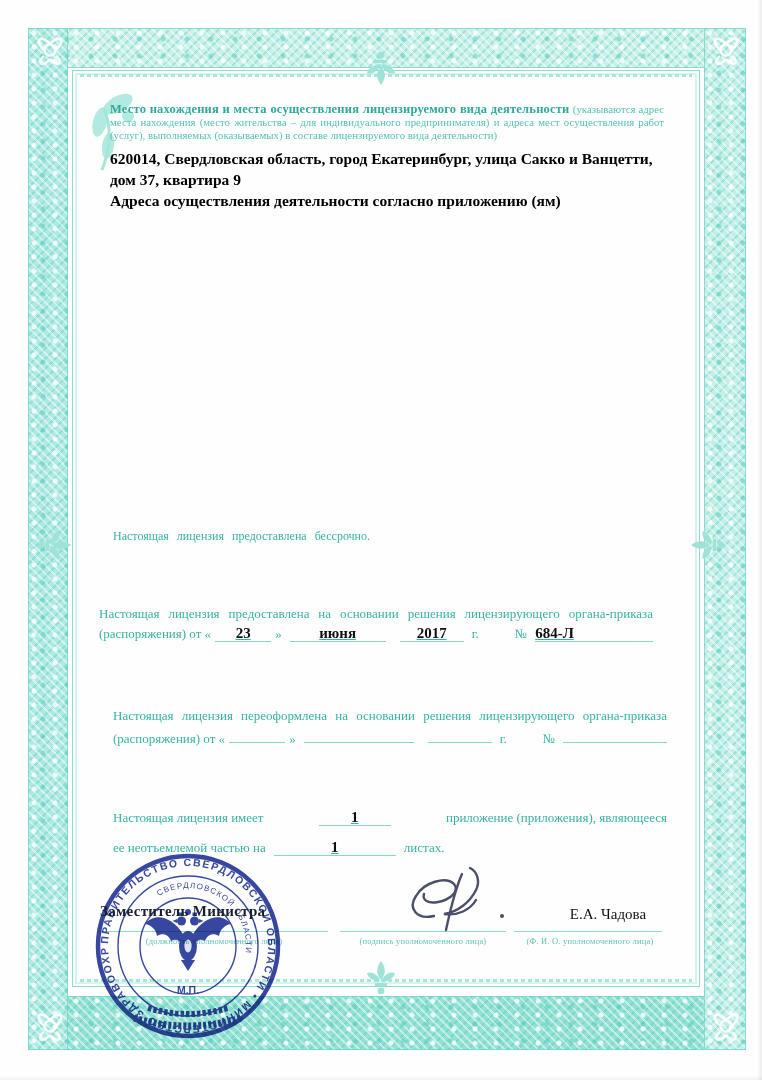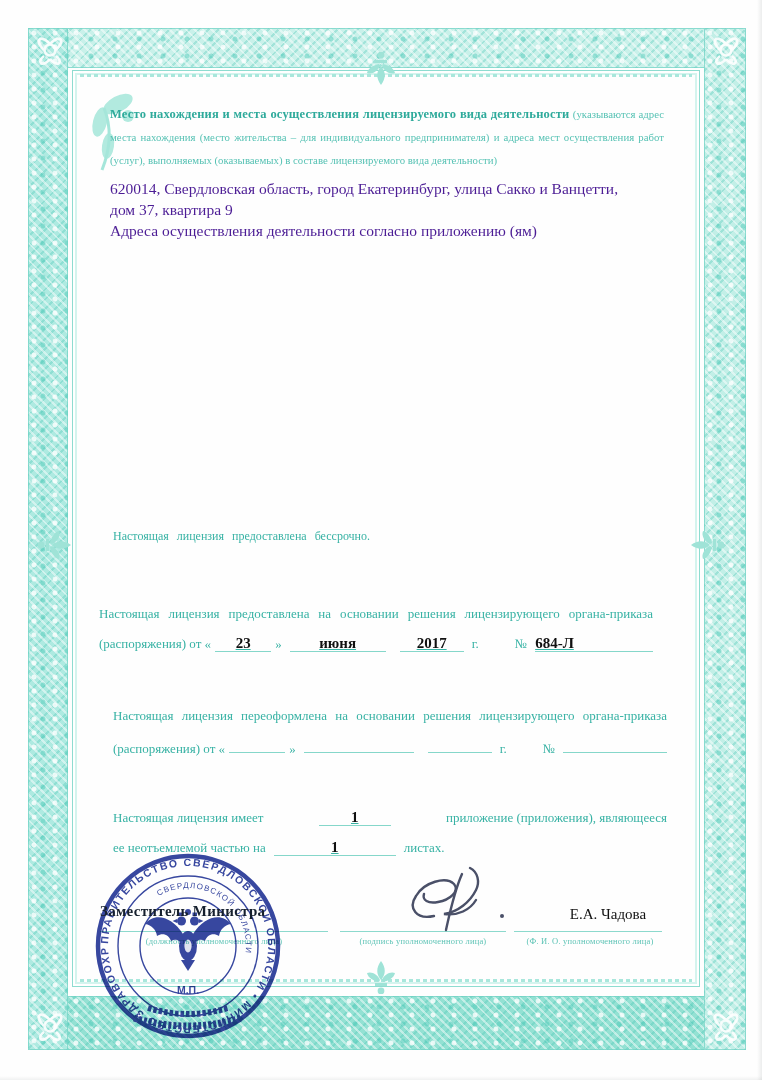--- a/index.html
+++ b/index.html
@@ -41,7 +41,7 @@
   
   .content{position:absolute;z-index:3;color:#37b2a4;}
   .loc{left:110px;top:103px;width:554px;}
-  .loc-head{margin:0;font-size:12.5px;line-height:23px;text-align:justify;}
+  .loc-head{margin:0;font-size:12.5px;line-height:13px;text-align:justify;}
   .loc-head strong{color:#2eaa9b;letter-spacing:.2px;}
   .loc-head .note{font-size:10.8px;color:#57c2b4;}
   .addr{margin:6px 0 0 0;color:#4c1d95;font-weight:normal;font-size:15.5px;line-height:21px;}

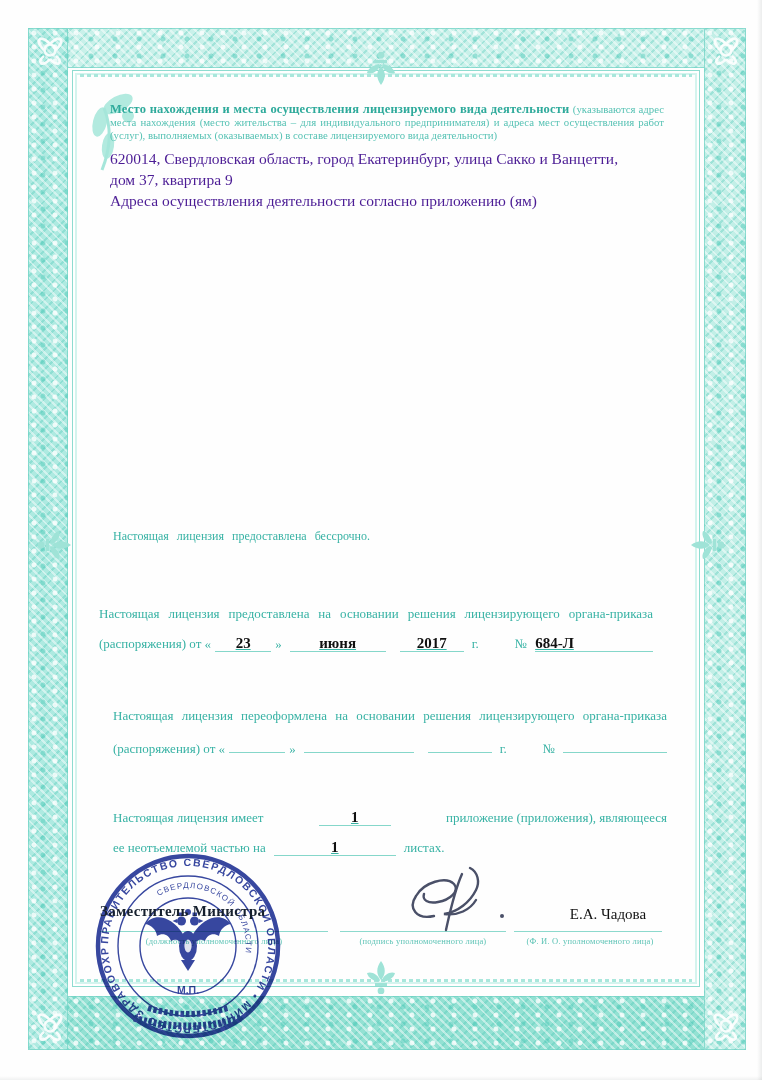--- a/index.html
+++ b/index.html
@@ -44,7 +44,7 @@
   .loc-head{margin:0;font-size:12.5px;line-height:13px;text-align:justify;}
   .loc-head strong{color:#2eaa9b;letter-spacing:.2px;}
   .loc-head .note{font-size:10.8px;color:#57c2b4;}
-  .addr{margin:6px 0 0 0;color:#4c1d95;font-weight:normal;font-size:15.5px;line-height:21px;}
+  .addr{margin:6px 0 0 0;color:#000000;font-weight:bold;font-size:15.5px;line-height:21px;}
   .addr span{display:block;}
   .validity{left:113px;top:529px;width:480px;font-size:12px;word-spacing:5px;}
   .para{width:554px;font-size:13px;}

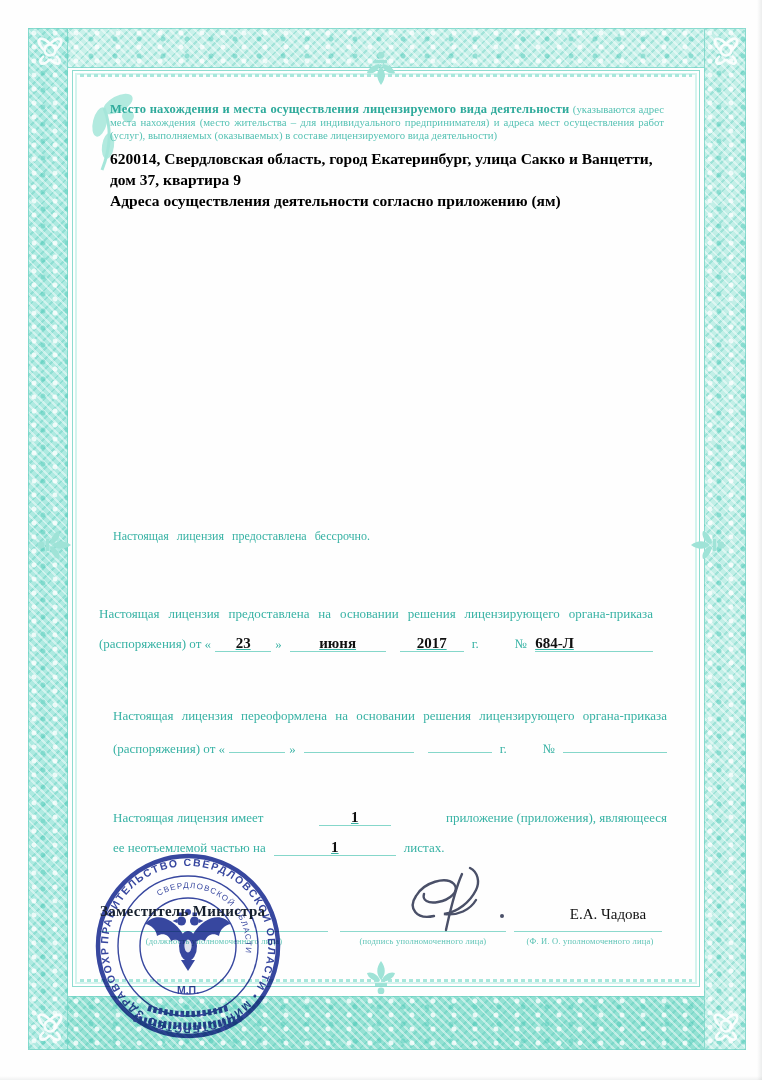--- a/index.html
+++ b/index.html
@@ -51,7 +51,7 @@
   .para .l1{text-align:justify;text-align-last:justify;word-spacing:2px;}
   .grant{left:99px;top:606px;}
   .reissue{left:113px;top:708px;}
-  .fill-row{display:flex;align-items:baseline;margin-top:14px;white-space:nowrap;}
+  .fill-row{display:flex;align-items:baseline;margin-top:4px;white-space:nowrap;}
   .blank{display:inline-block;border-bottom:1.3px solid #85d7ca;text-align:center;
     line-height:15px;min-height:14px;text-decoration:underline;}
   .val{font-family:"Liberation Serif",serif;font-weight:bold;font-size:15px;color:#101010;}

